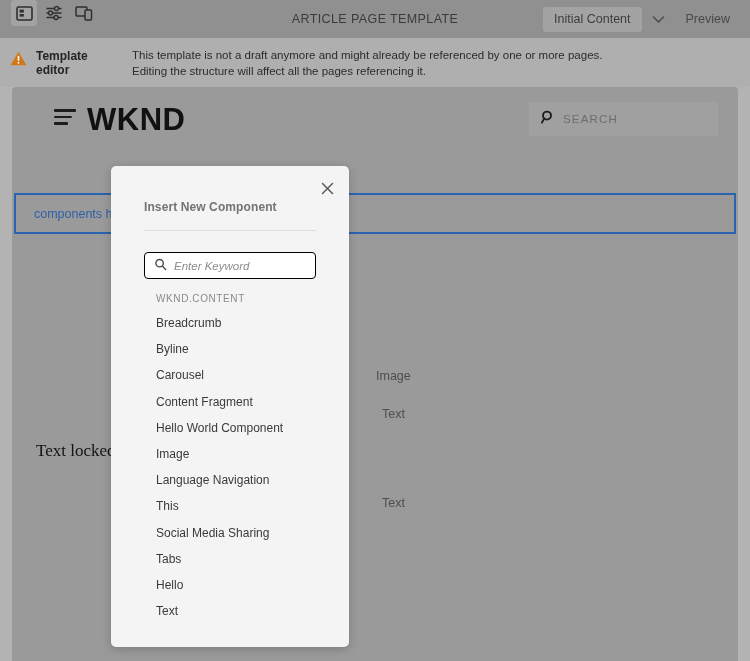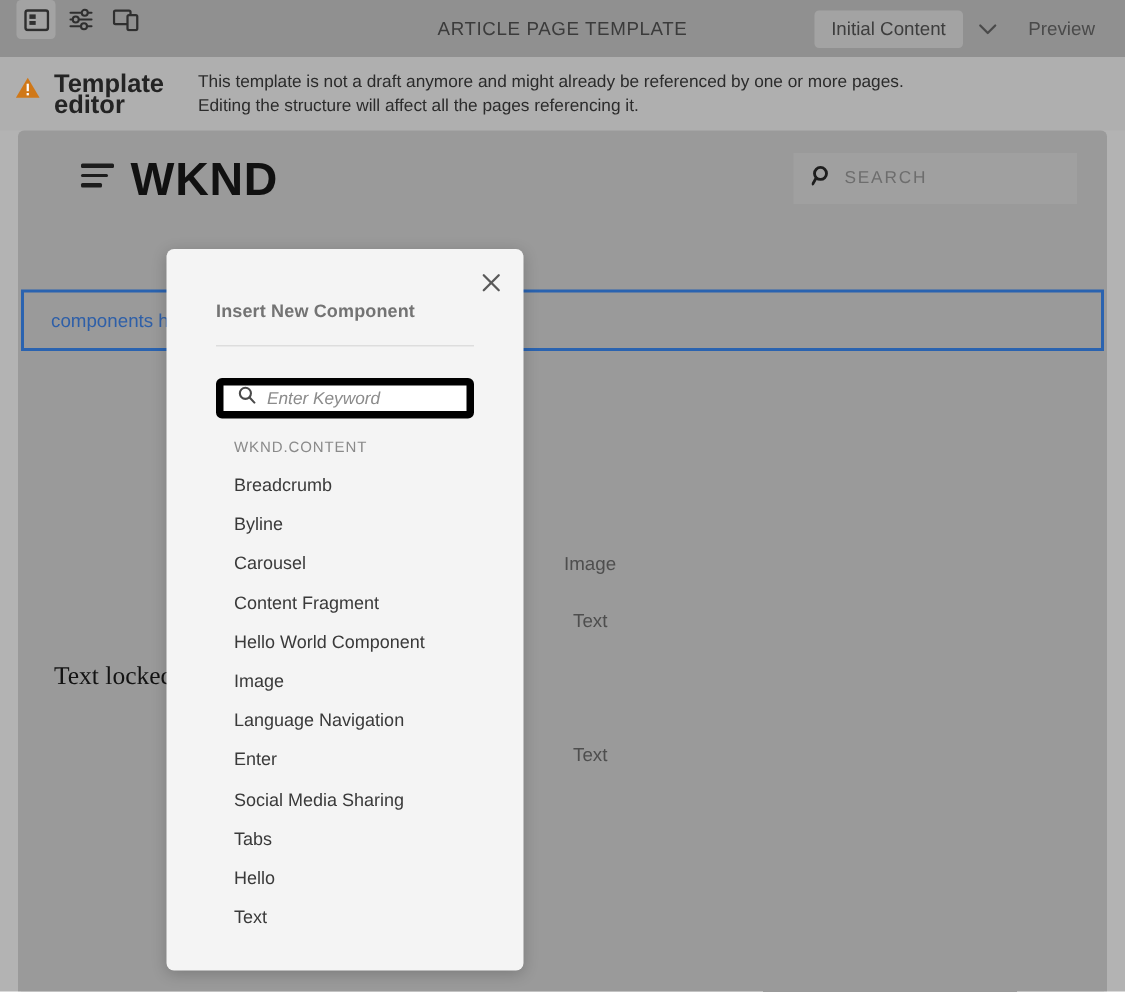--- a/index.html
+++ b/index.html
@@ -81,7 +81,7 @@
   .alert-warn-icon { width: 36px; display: flex; justify-content: center; padding-top: 3px; }
   .alert-title {
     width: 85px;
-    font-size: 17px;
+    font-size: 12px;
     font-weight: bold;
     color: #242424;
     line-height: 14px;

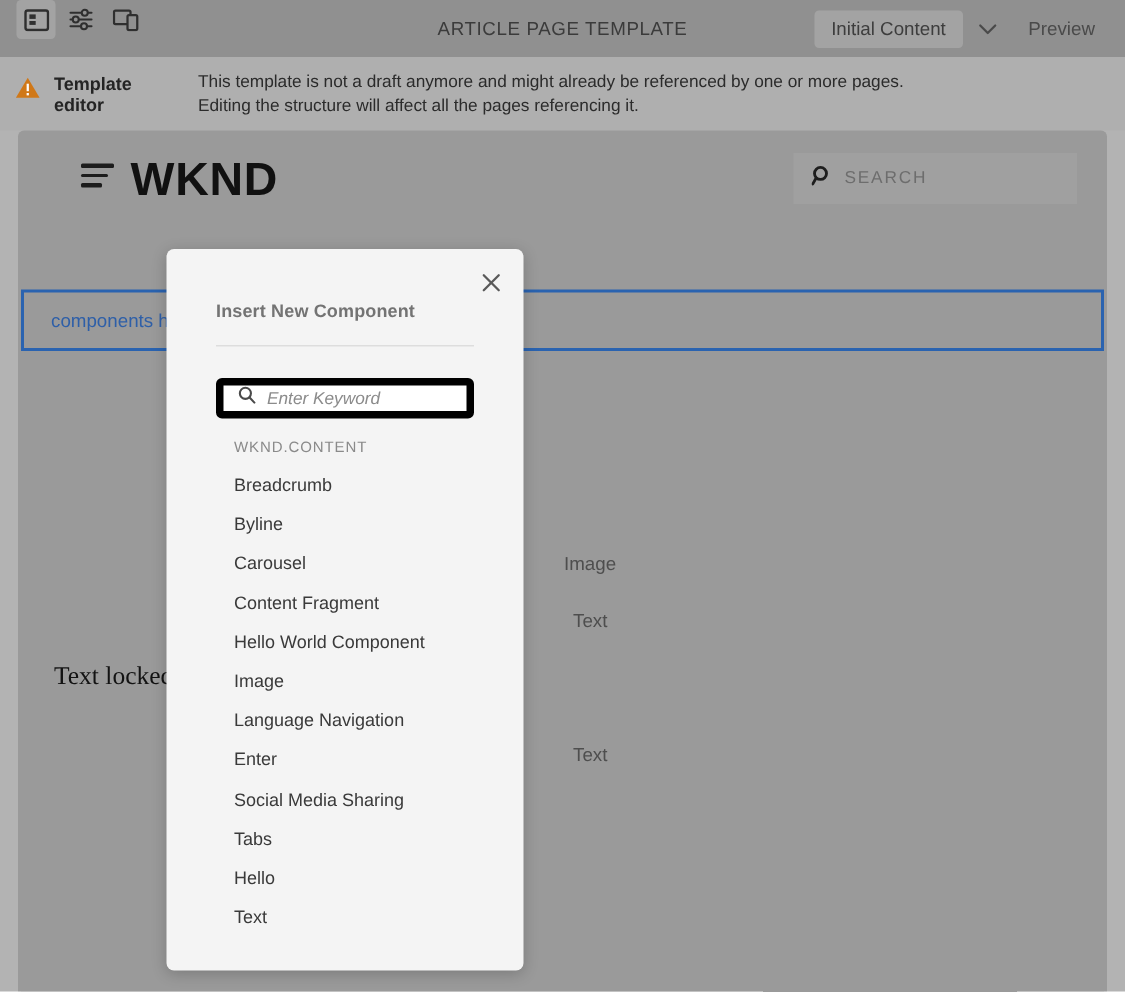--- a/index.html
+++ b/index.html
@@ -222,7 +222,7 @@
   .kw-field {
     position: absolute; left: 33px; top: 86px;
     width: 172px; height: 27px;
-    border: 5px solid #000000;
+    border: 1px solid #000000;
     border-radius: 4px;
     background: #ffffff;
     display: flex; align-items: center;

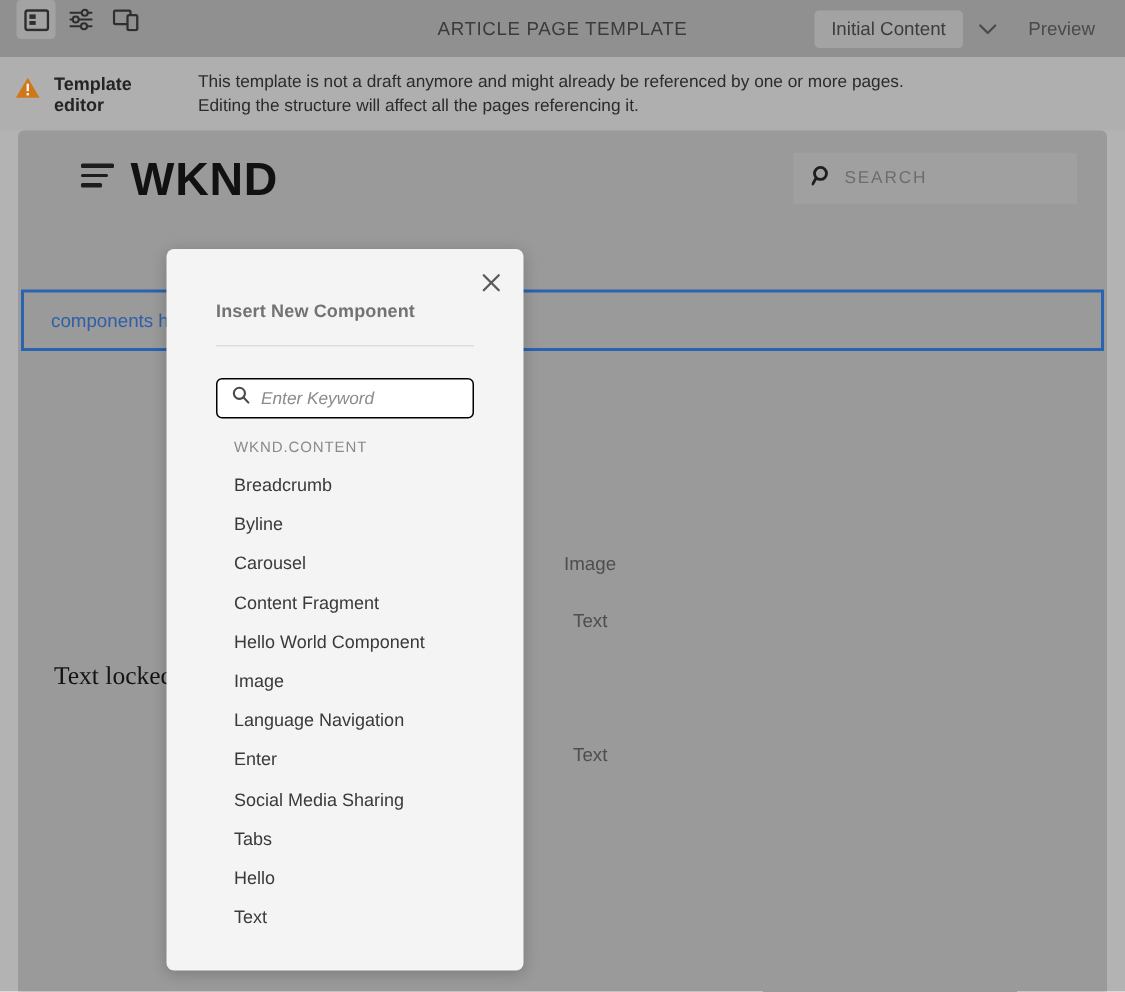--- a/index.html
+++ b/index.html
@@ -393,7 +393,7 @@
       <div class="comp-item">Hello World Component</div>
       <div class="comp-item">Image</div>
       <div class="comp-item">Language Navigation</div>
-      <div class="comp-item">Enter</div>
+      <div class="comp-item">This</div>
       <div class="comp-item">Social Media Sharing</div>
       <div class="comp-item">Tabs</div>
       <div class="comp-item">Hello</div>

